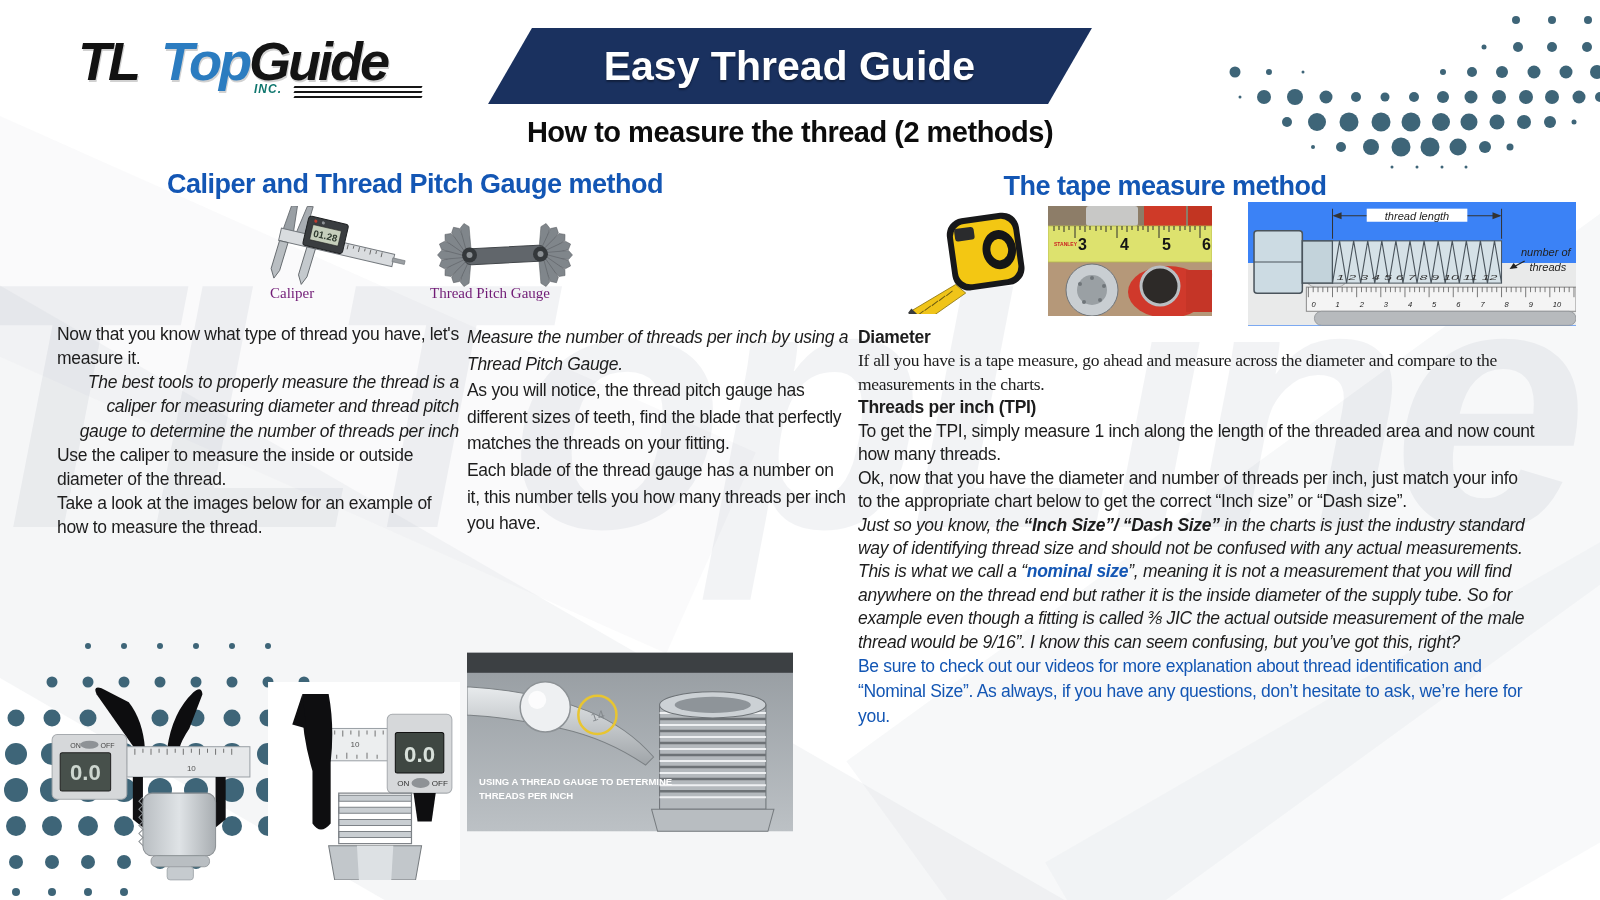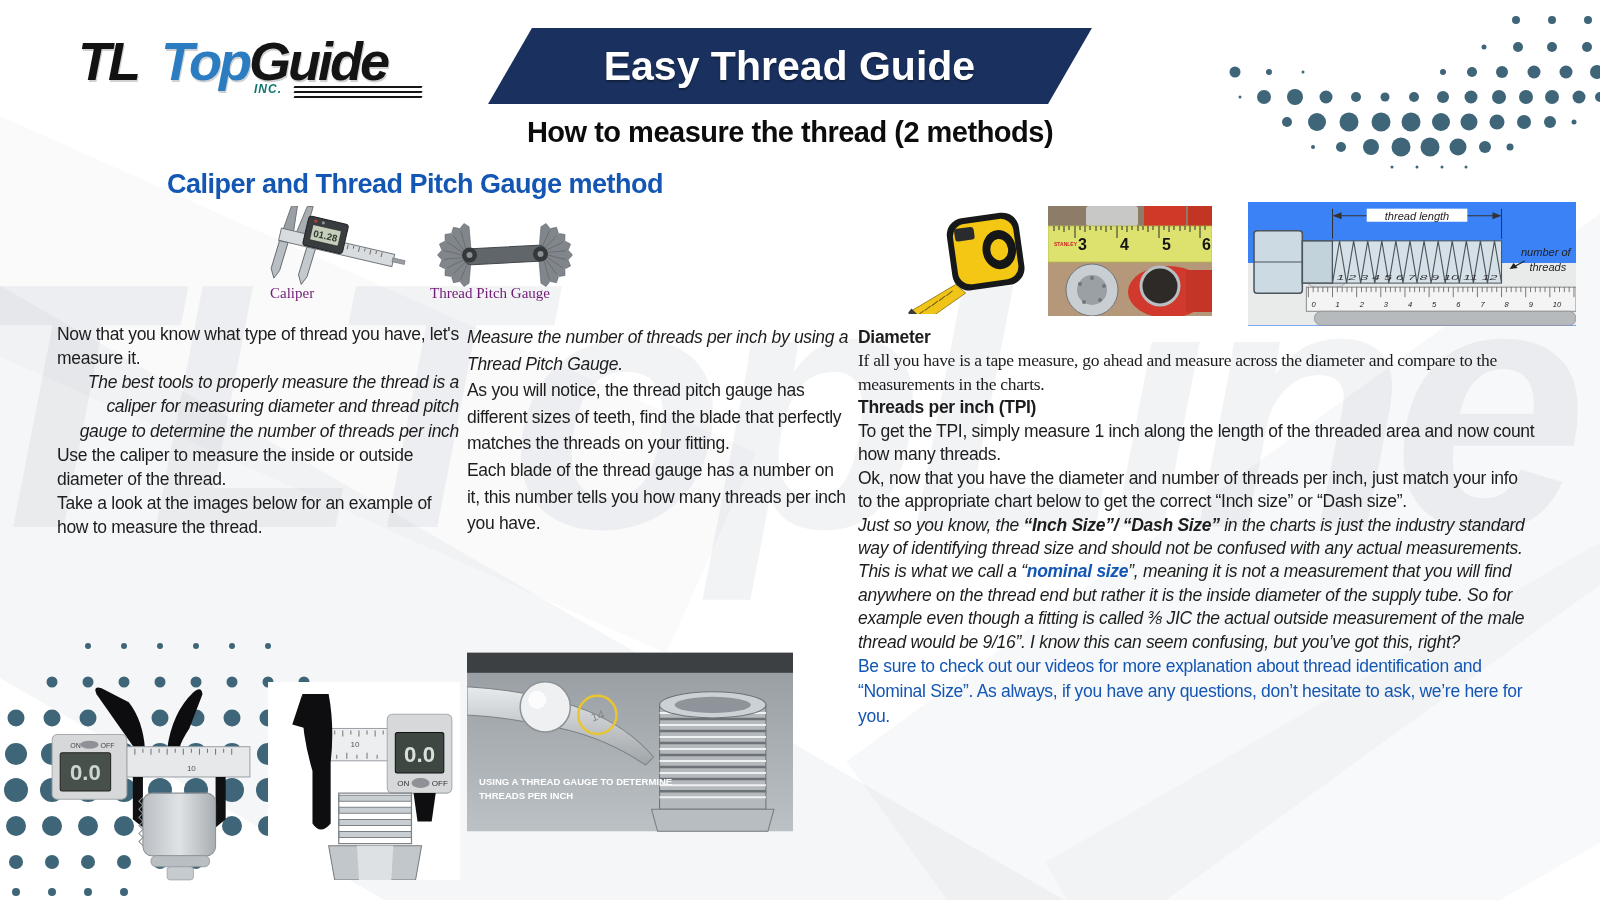--- a/index.html
+++ b/index.html
@@ -201,6 +201,7 @@
   <div class="subtitle">How to measure the thread (2 methods)</div>
 
   <div class="method-heading heading-left blue">Caliper and Thread Pitch Gauge method</div>
+  <div class="method-heading heading-right blue">The tape measure method</div>
 
   <div class="art" style="left:258px;top:206px;width:156px;height:92px;">
     <svg viewBox="0 0 150 95" width="156" height="92">

